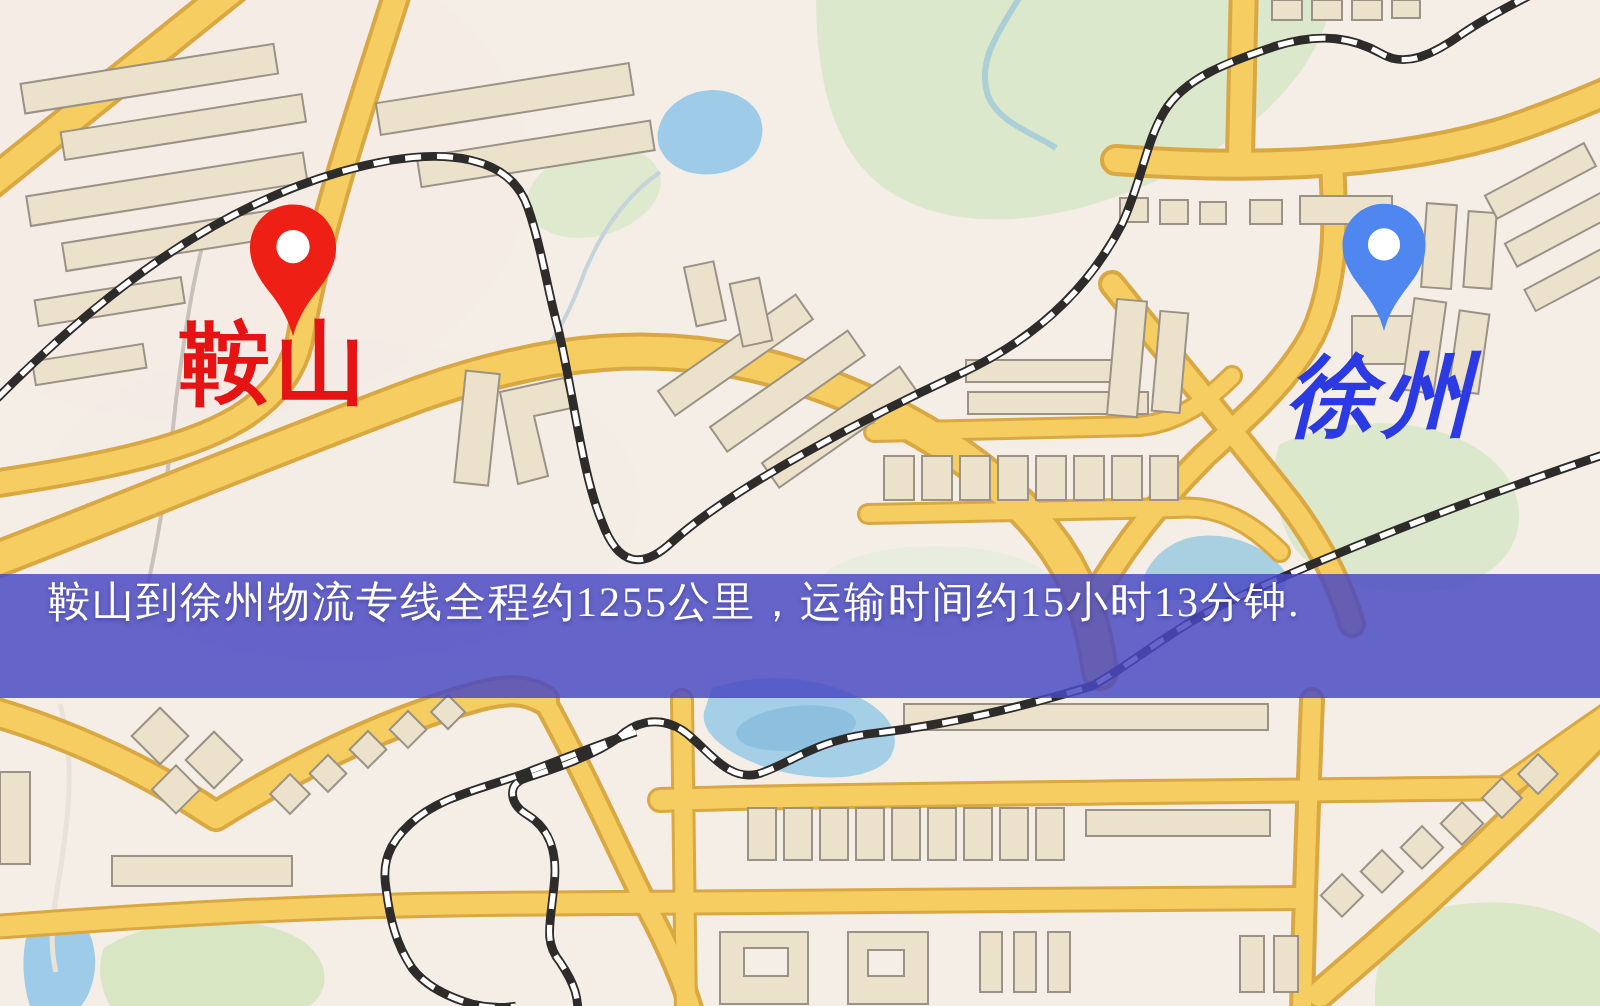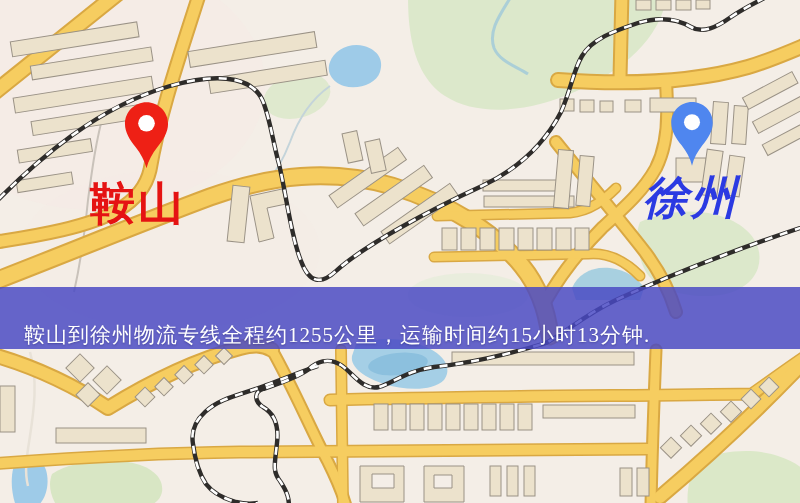--- a/index.html
+++ b/index.html
@@ -236,7 +236,7 @@
       <circle cx="24" cy="23.5" r="8.5" fill="#ffffff"></circle>
     </svg>
   </div>
-  <div class="city-label label-origin" style="left:90px;top:182px;">鞍山</div>
+  <div class="city-label label-origin" style="left:90px;top:160px;">鞍山</div>
 
   <div class="marker pin-dest" style="left:669px;top:100px;">
     <svg width="46" height="68" viewBox="0 0 48 72">

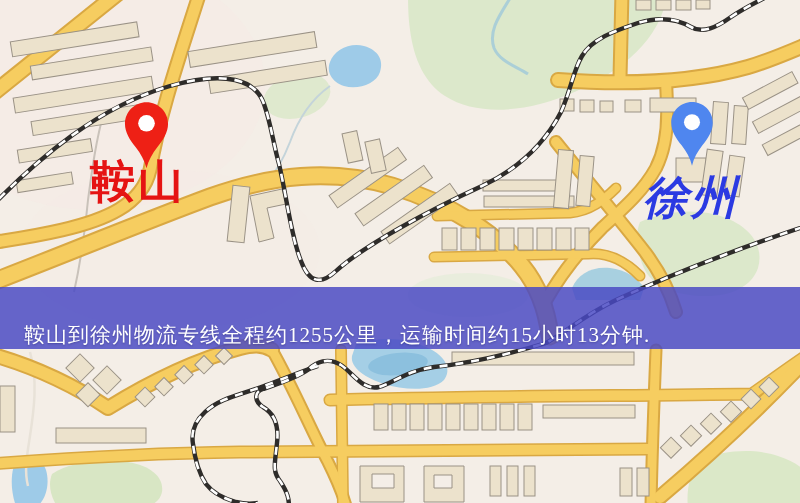--- a/index.html
+++ b/index.html
@@ -31,7 +31,7 @@
   .banner{
     position:absolute;left:0;top:287px;width:800px;height:62px;
     background:var(--banner-bg,rgba(73,73,196,0.84));
-    display:flex;align-items:flex-end;box-sizing:border-box;padding-left:24px;
+    display:flex;align-items:flex-start;box-sizing:border-box;padding-left:24px;
   }
   .banner-text{
     color:var(--banner-fg,#ffffff);

